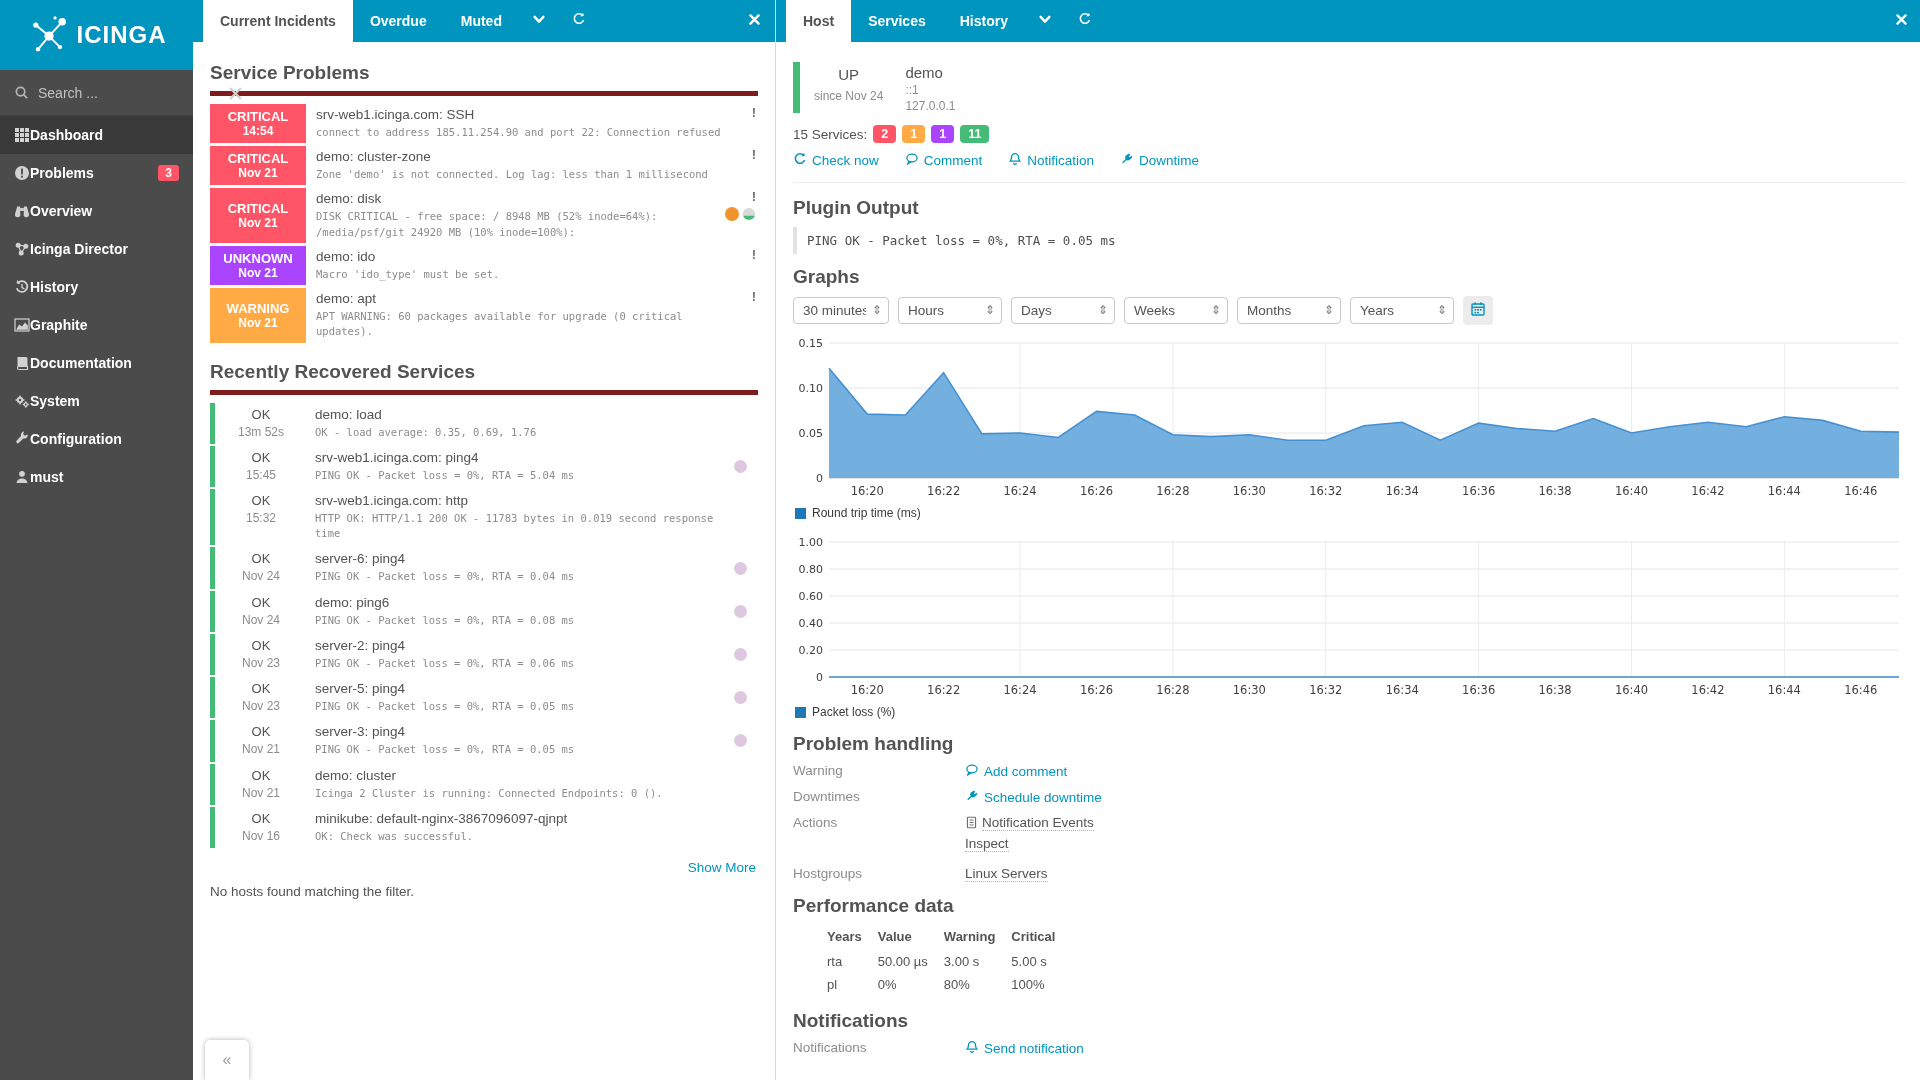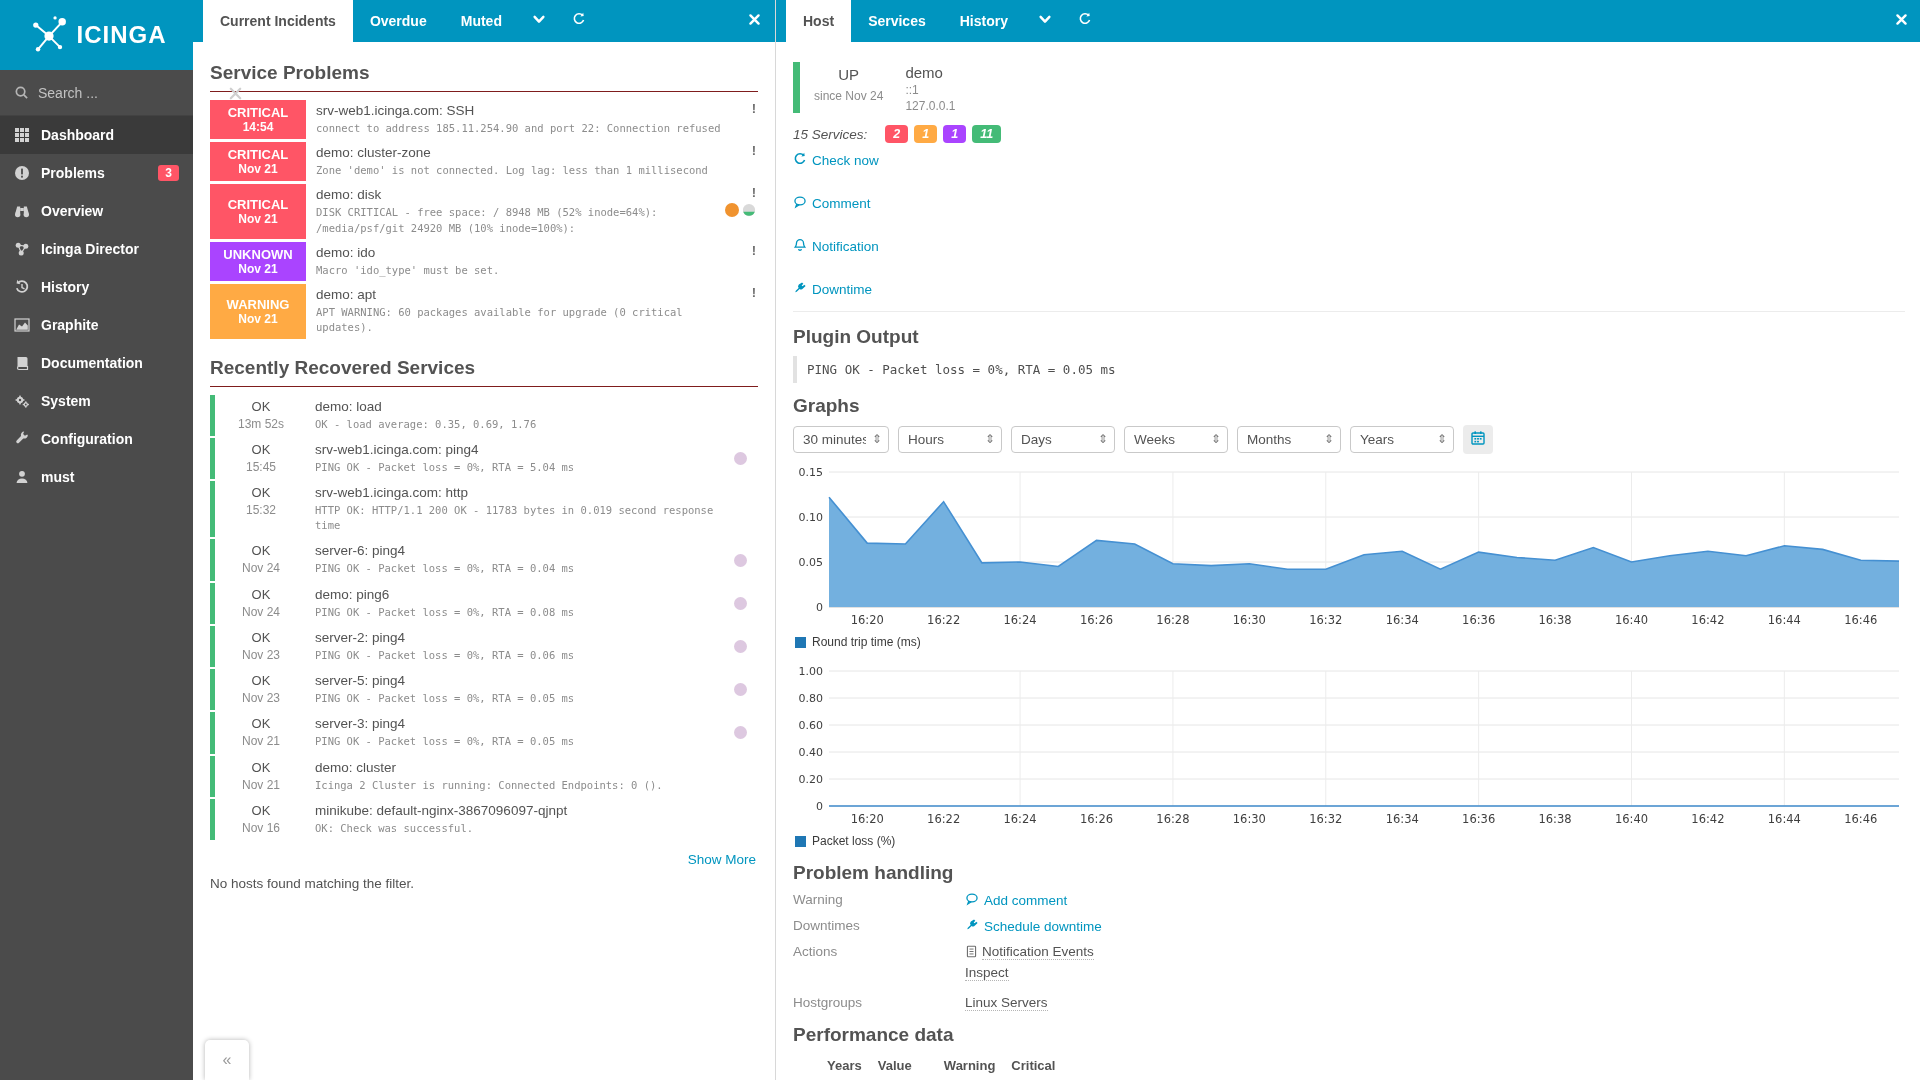--- a/index.html
+++ b/index.html
@@ -43,7 +43,7 @@
   .col-content { flex:1; overflow:hidden; padding:14px 17px 0 17px; }
 
   h2.sect { font-size:19px; font-weight:600; color:#535353; margin:6px 0 8px 0; }
-  h2.underlined { border-bottom:1px solid #7f1d1d; padding-bottom:7px; }
+  h2.underlined { border-bottom:5px solid #7f1d1d; padding-bottom:7px; }
 
   
   .sp-row { display:flex; margin-bottom:3px; cursor:pointer; }

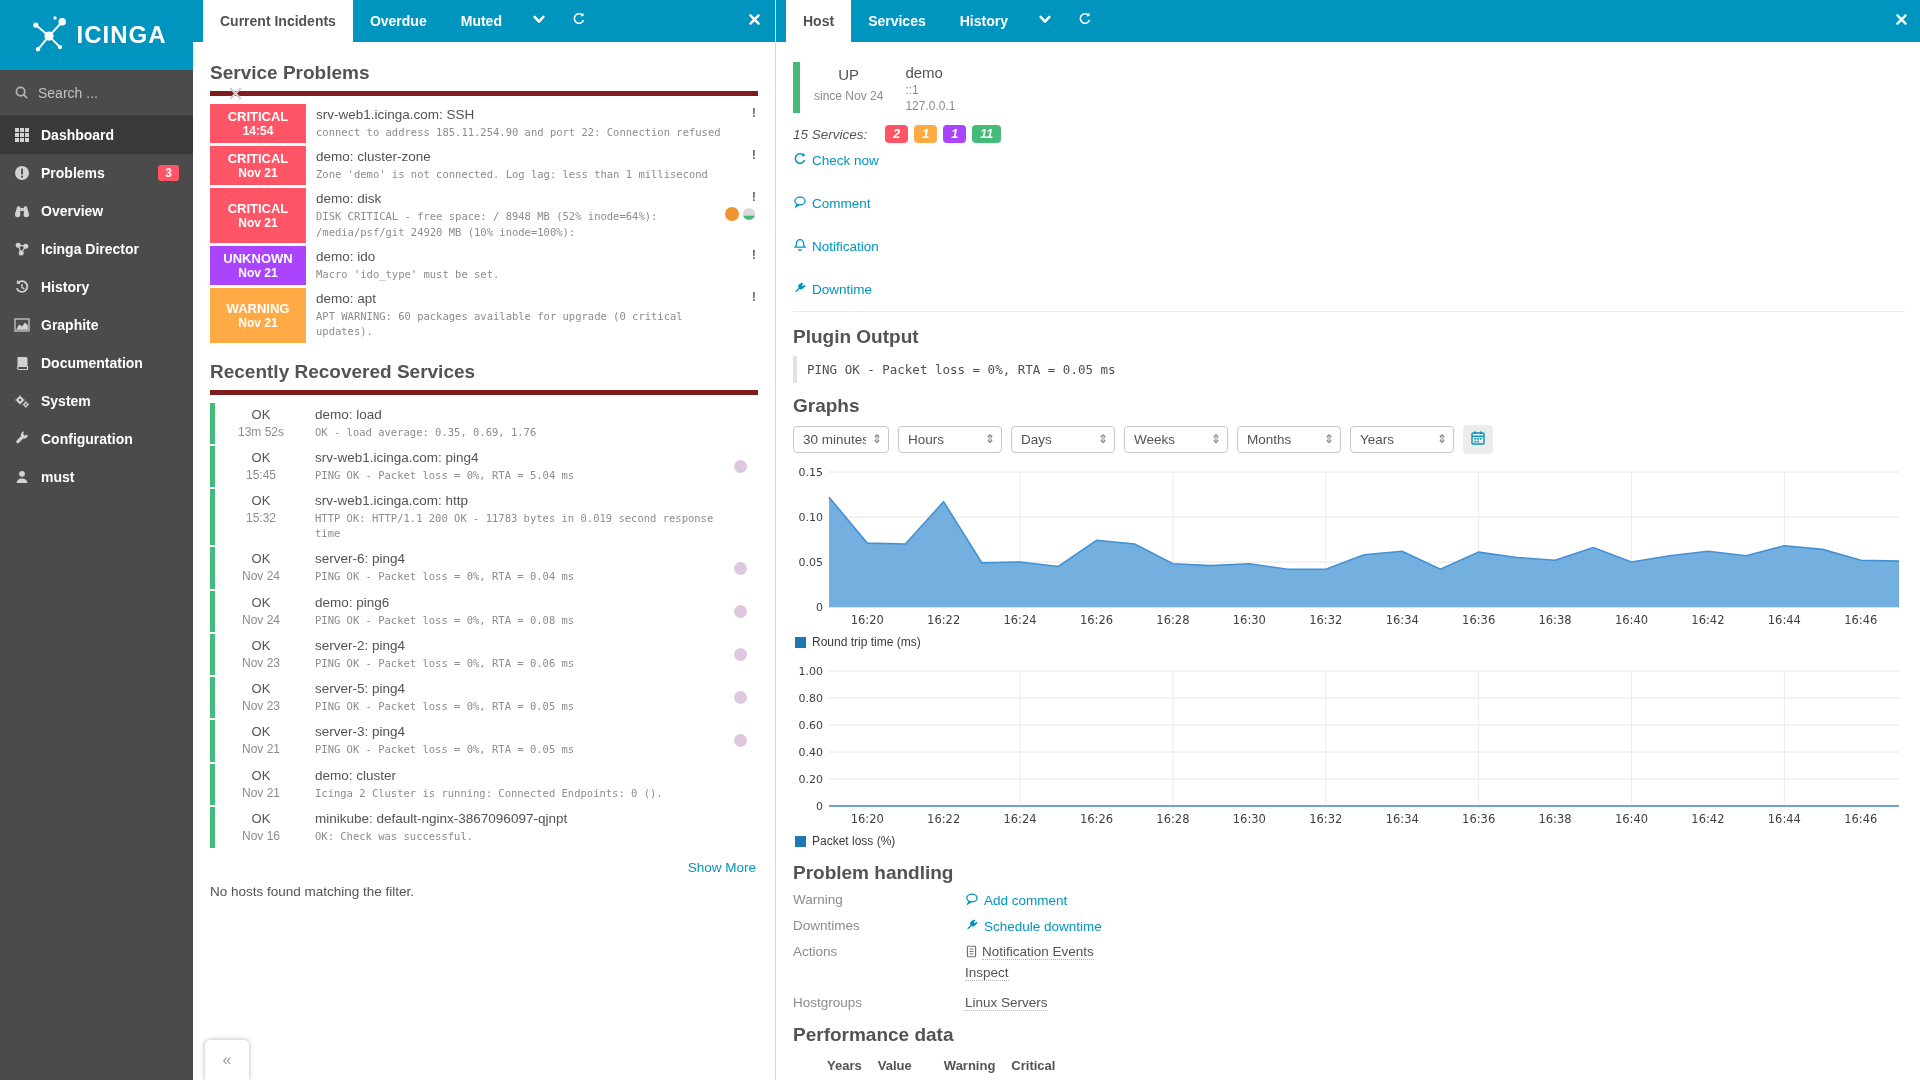--- a/index.html
+++ b/index.html
@@ -19,7 +19,7 @@
   #search-input { flex:1; background:transparent; border:none; outline:none; color:#ddd; font-size:14px; font-family:"Liberation Sans",sans-serif; }
   #search-input::placeholder { color:#c2c2c2; }
   #search-clear { color:#cfcfcf; width:13px; height:13px; cursor:pointer; }
-  .nav-item { height:38px; display:flex; align-items:center; padding:0 14px; gap:11px; cursor:pointer; }
+  .nav-item { height:38px; display:flex; align-items:center; padding:0 14px; cursor:pointer; }
   .nav-item.active { background:#3a3a3a; }
   .nav-item .nicon { width:16px; height:16px; color:#d2d2d2; flex:0 0 16px; }
   .nav-item .nicon svg { width:16px; height:16px; display:block; }

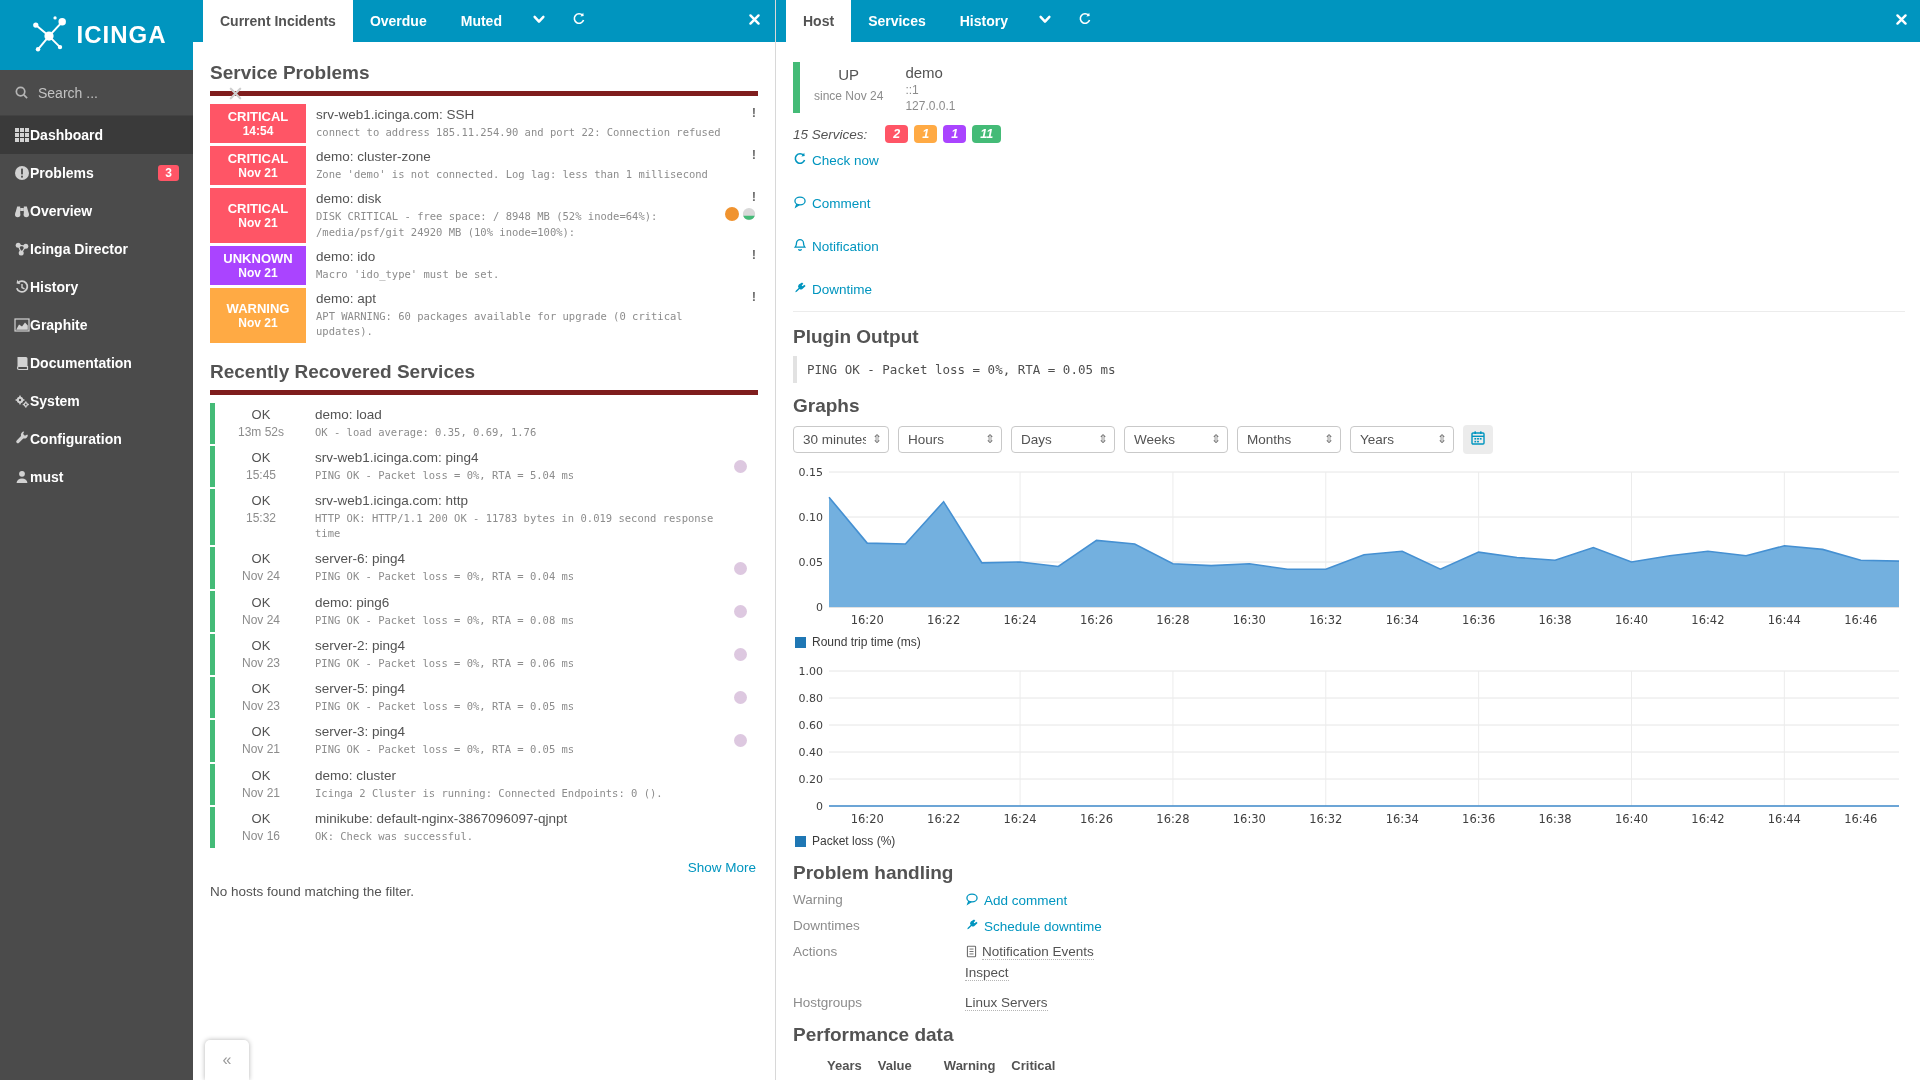--- a/index.html
+++ b/index.html
@@ -80,7 +80,7 @@
   #host-id-col { padding-top:2px; }
   #host-name { font-size:15px; color:#535353; }
   .host-addr { font-size:12px; color:#8c8c8c; margin-top:2px; }
-  #services-line { display:flex; align-items:center; gap:18px; margin:10px 0 9px 0; font-size:13.5px;font-style:italic; }
+  #services-line { display:flex; align-items:center; gap:6px; margin:10px 0 9px 0; font-size:13.5px; }
   .svc-badge { color:#fff; font-weight:bold; font-size:12.5px; border-radius:4px; padding:2px 8px; cursor:pointer; }
   #host-actions { display:flex; gap:26px; padding-bottom:13px; border-bottom:1px solid #ececec;flex-direction:column; }
   .action-link { color:#0095bf; font-size:13.5px; display:flex; align-items:center; gap:5px; text-decoration:none; cursor:pointer; }

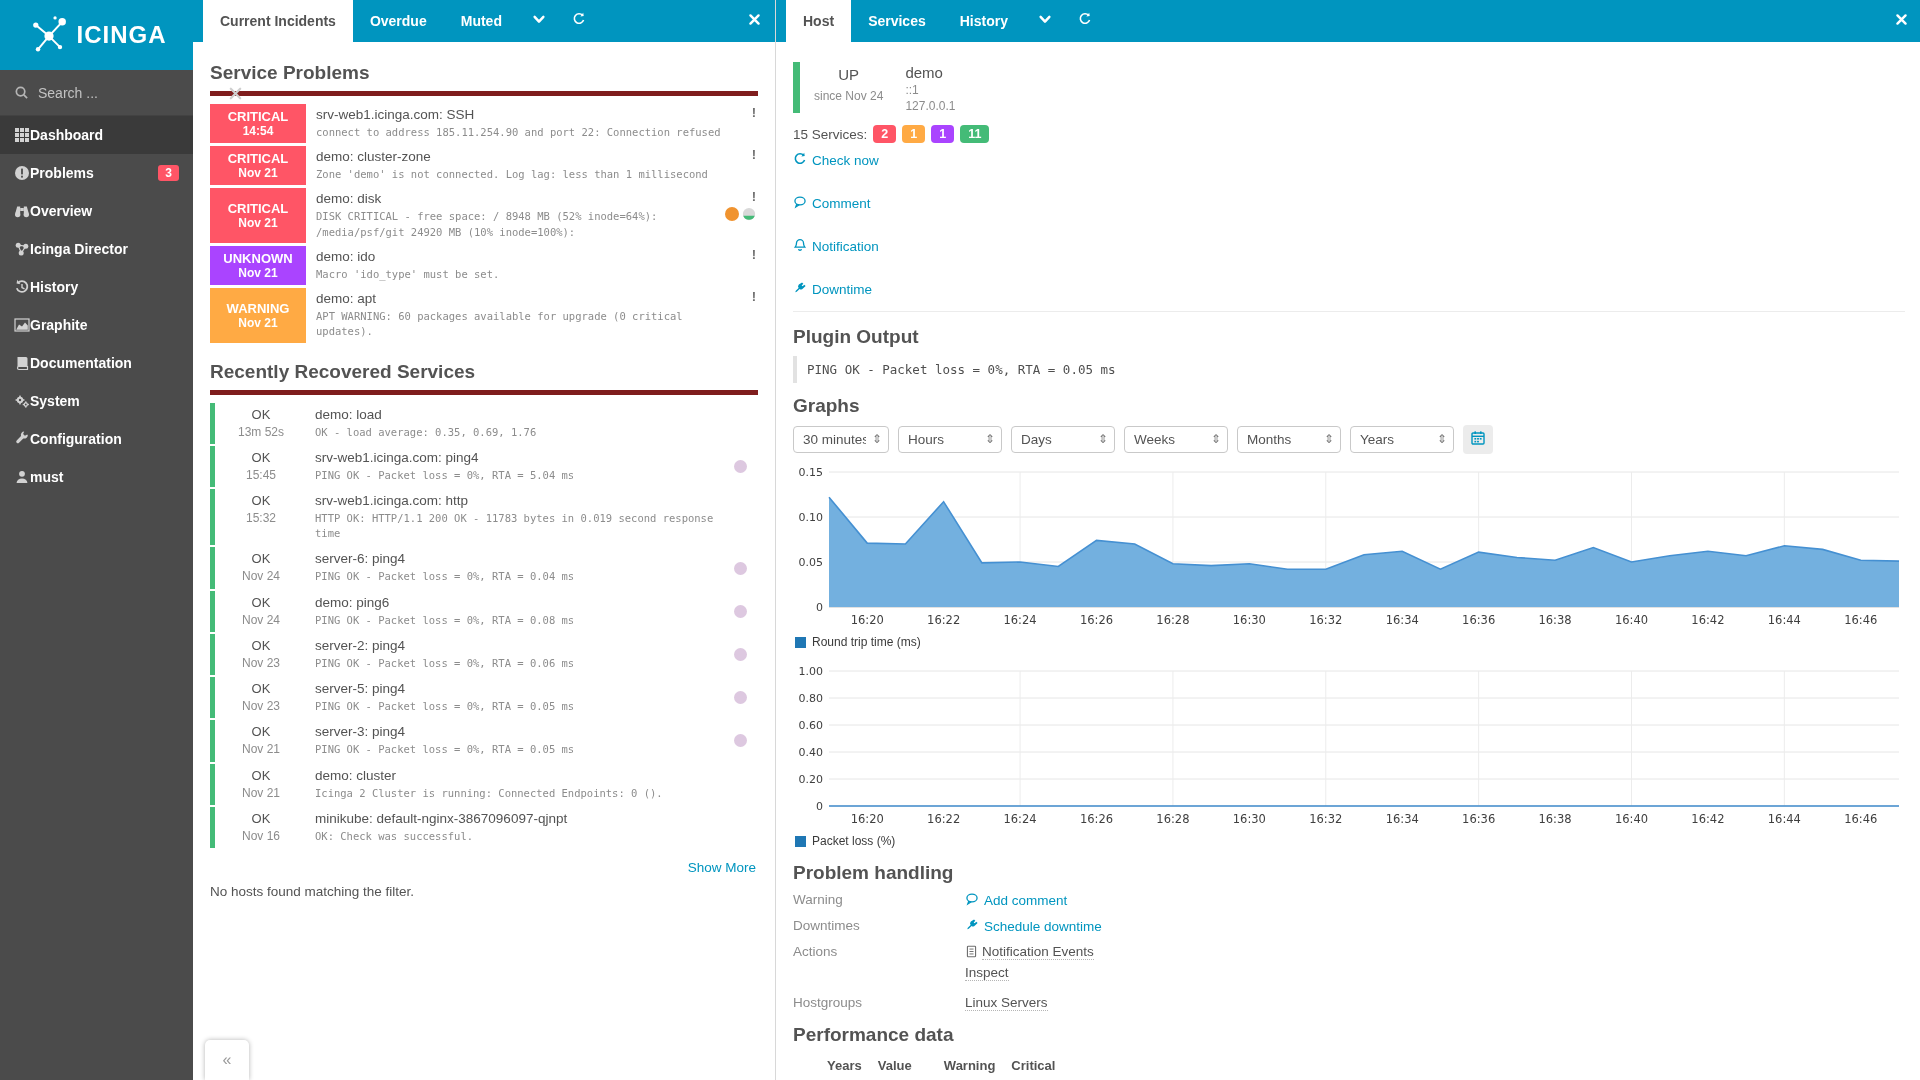--- a/index.html
+++ b/index.html
@@ -82,7 +82,7 @@
   .host-addr { font-size:12px; color:#8c8c8c; margin-top:2px; }
   #services-line { display:flex; align-items:center; gap:6px; margin:10px 0 9px 0; font-size:13.5px; }
   .svc-badge { color:#fff; font-weight:bold; font-size:12.5px; border-radius:4px; padding:2px 8px; cursor:pointer; }
-  #host-actions { display:flex; gap:26px; padding-bottom:13px; border-bottom:1px solid #ececec;flex-direction:column; }
+  #host-actions { display:flex; gap:26px; padding-bottom:13px; border-bottom:1px solid #ececec; }
   .action-link { color:#0095bf; font-size:13.5px; display:flex; align-items:center; gap:5px; text-decoration:none; cursor:pointer; }
   .action-link svg { width:14px; height:14px; }
 

